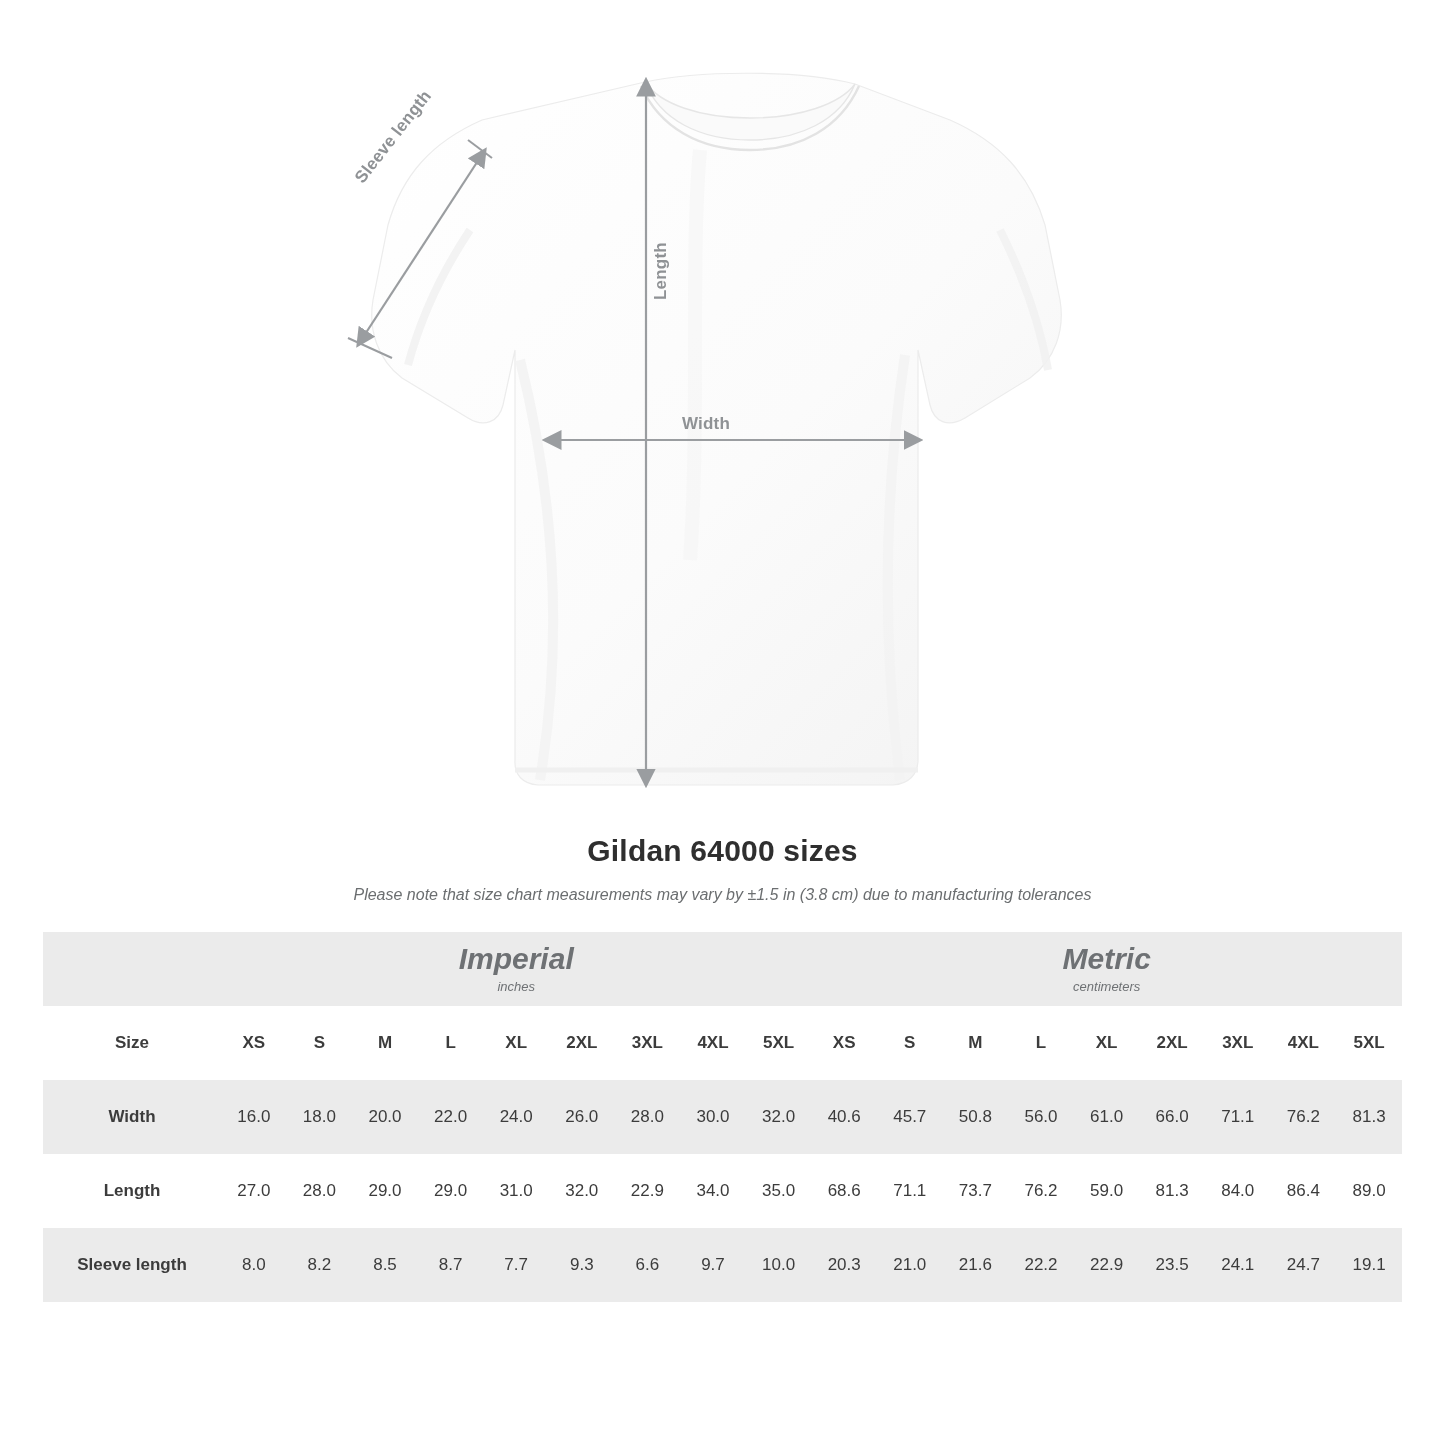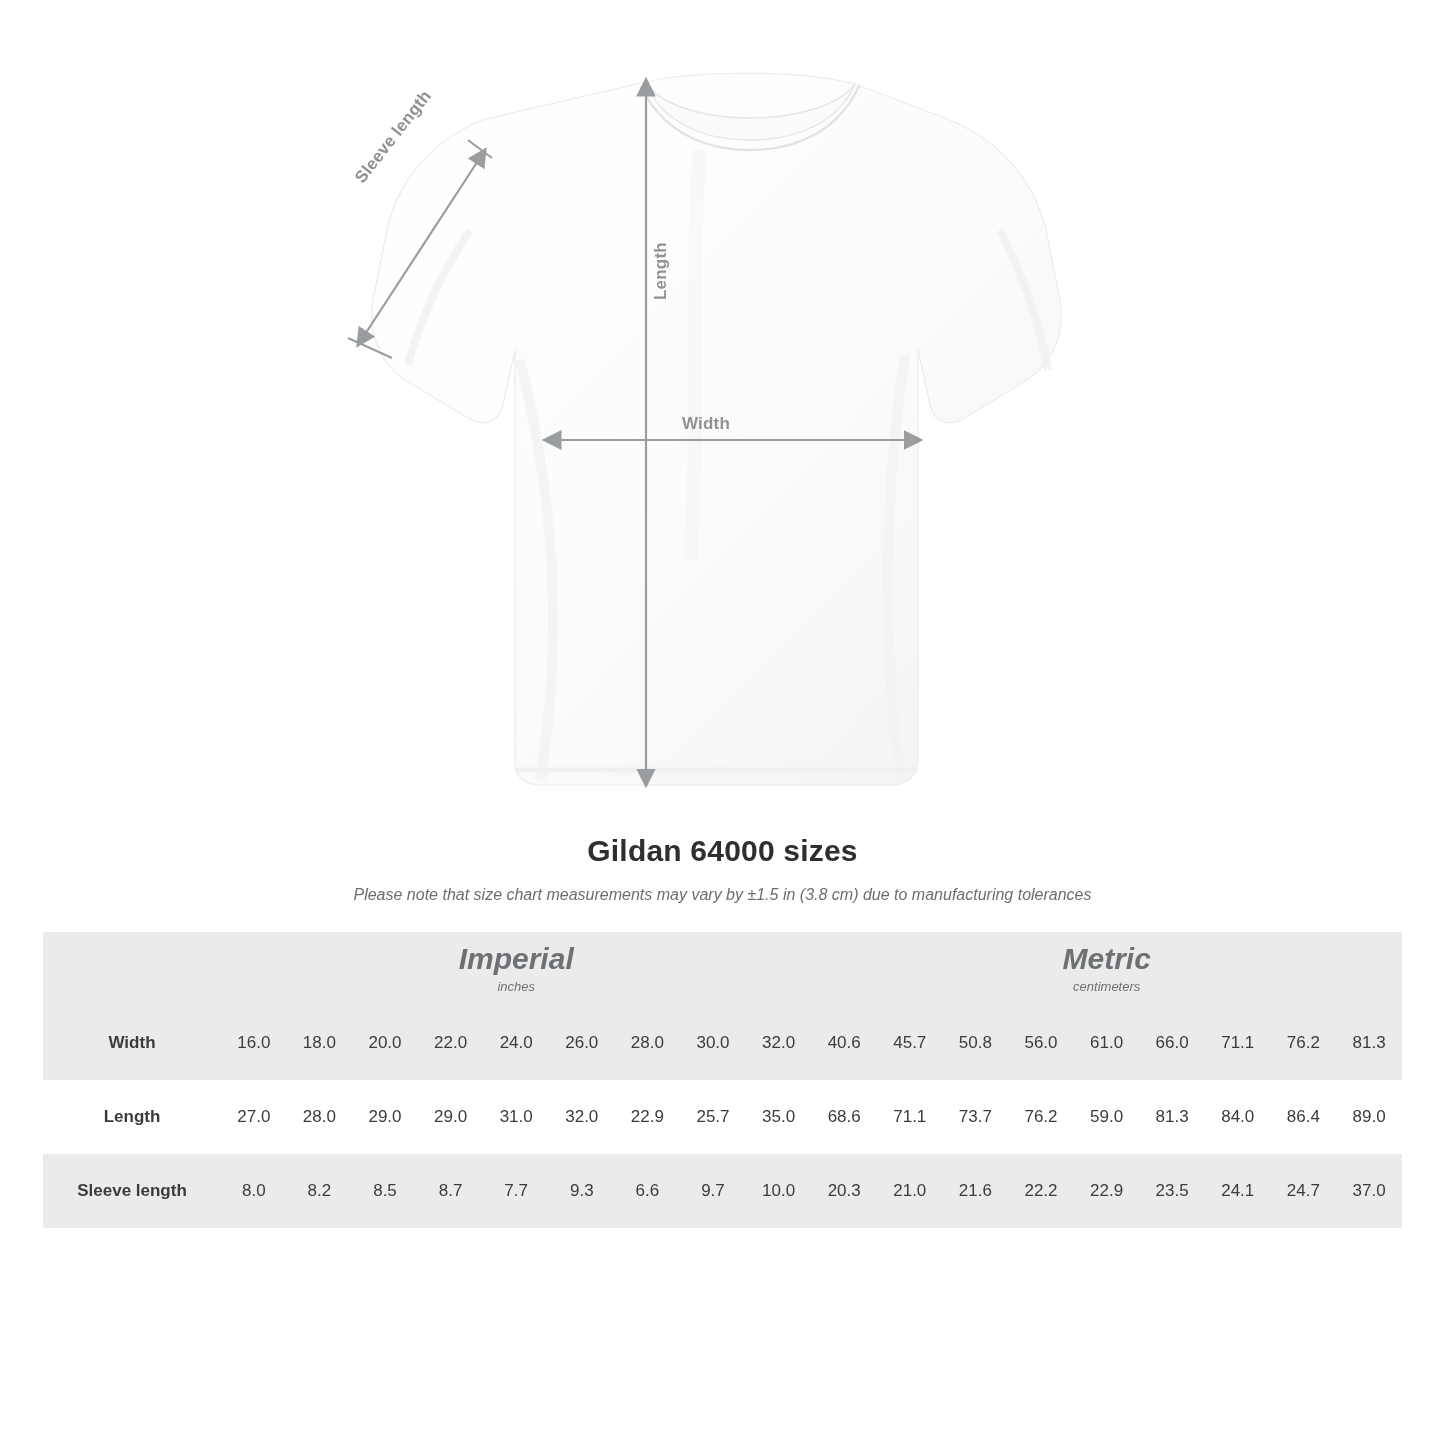--- a/index.html
+++ b/index.html
@@ -255,6 +255,27 @@
           </td>
         </tr>
 
+        <tr class="row-plain">
+          <td class="sizehead">Size</td>
+          <td class="colsize">XS</td>
+          <td class="colsize">S</td>
+          <td class="colsize">M</td>
+          <td class="colsize">L</td>
+          <td class="colsize">XL</td>
+          <td class="colsize">2XL</td>
+          <td class="colsize">3XL</td>
+          <td class="colsize">4XL</td>
+          <td class="colsize">5XL</td>
+          <td class="colsize">XS</td>
+          <td class="colsize">S</td>
+          <td class="colsize">M</td>
+          <td class="colsize">L</td>
+          <td class="colsize">XL</td>
+          <td class="colsize">2XL</td>
+          <td class="colsize">3XL</td>
+          <td class="colsize">4XL</td>
+          <td class="colsize">5XL</td>
+        </tr>
 
         <tr class="row-shaded">
           <td class="rowhead">Width</td>

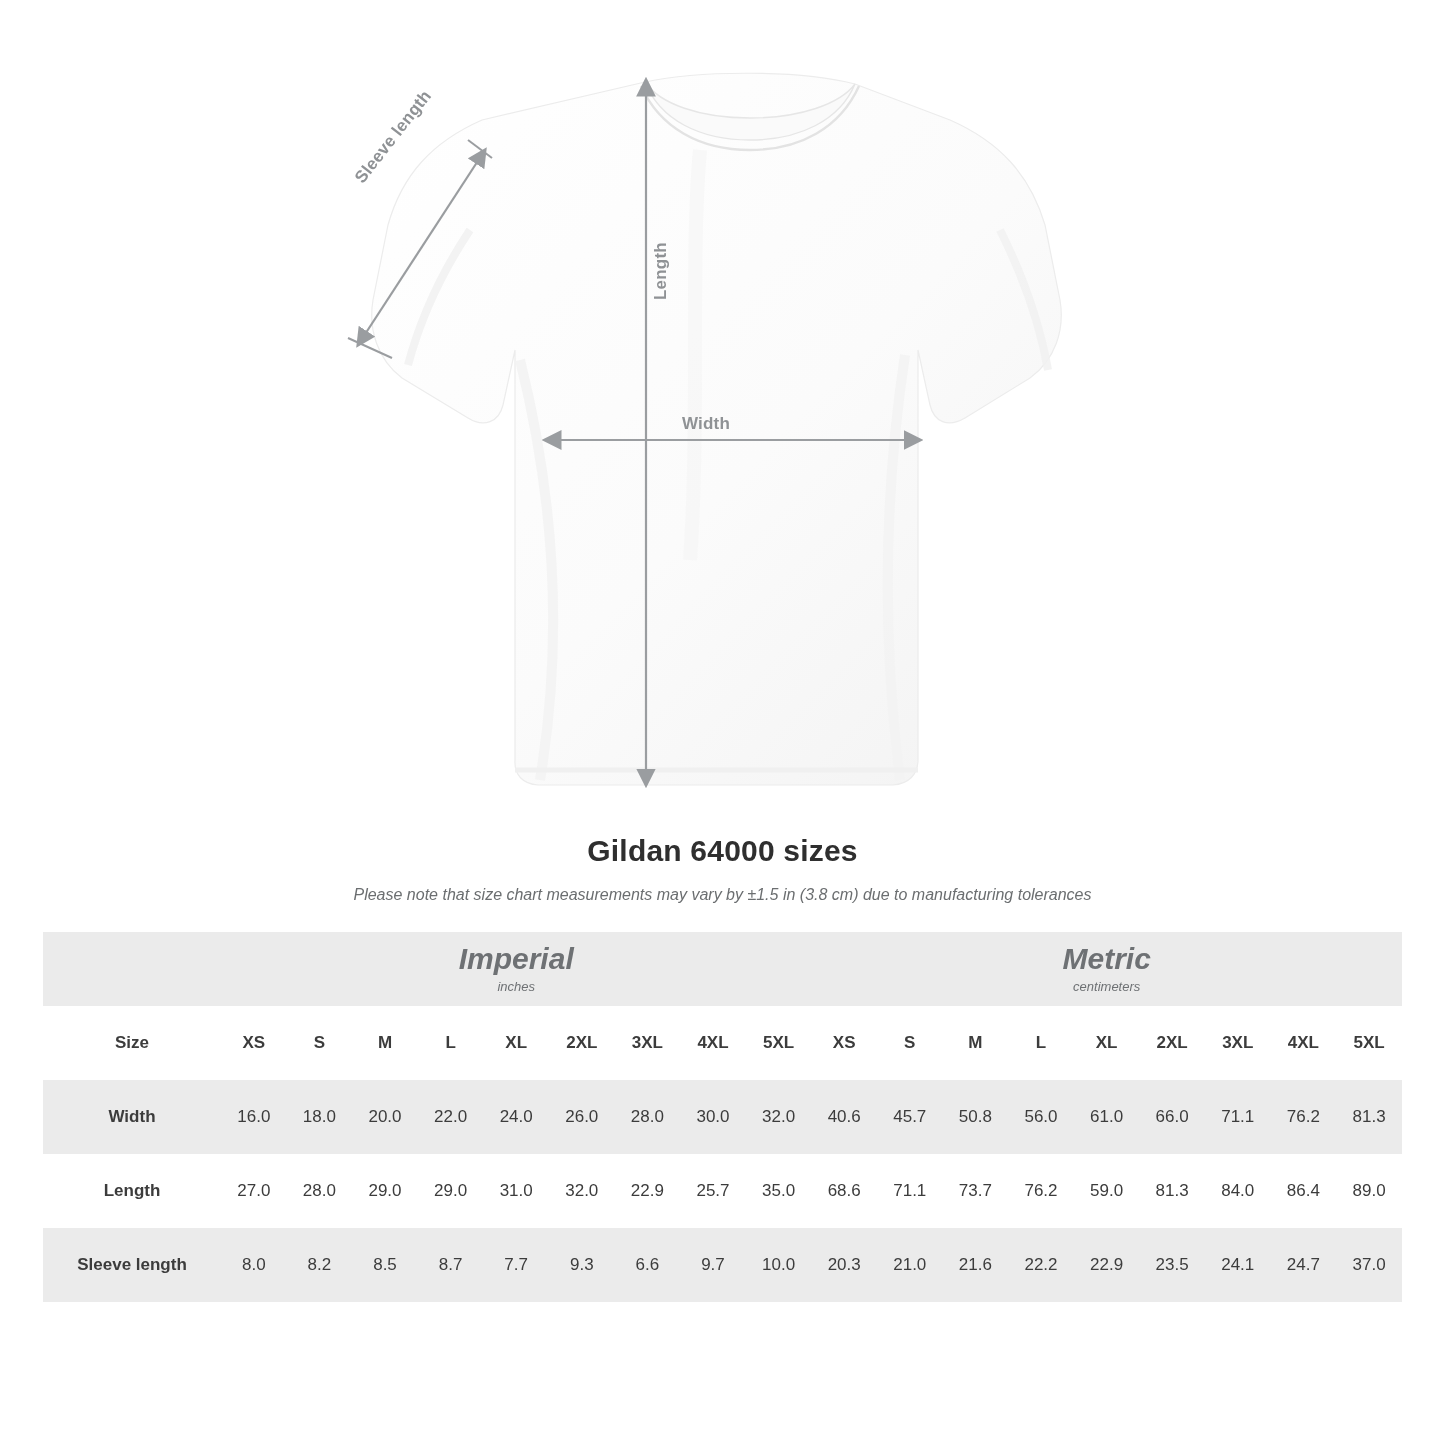--- a/index.html
+++ b/index.html
@@ -308,7 +308,7 @@
           <td>31.0</td>
           <td>32.0</td>
           <td>22.9</td>
-          <td>25.7</td>
+          <td>34.0</td>
           <td>35.0</td>
           <td>68.6</td>
           <td>71.1</td>

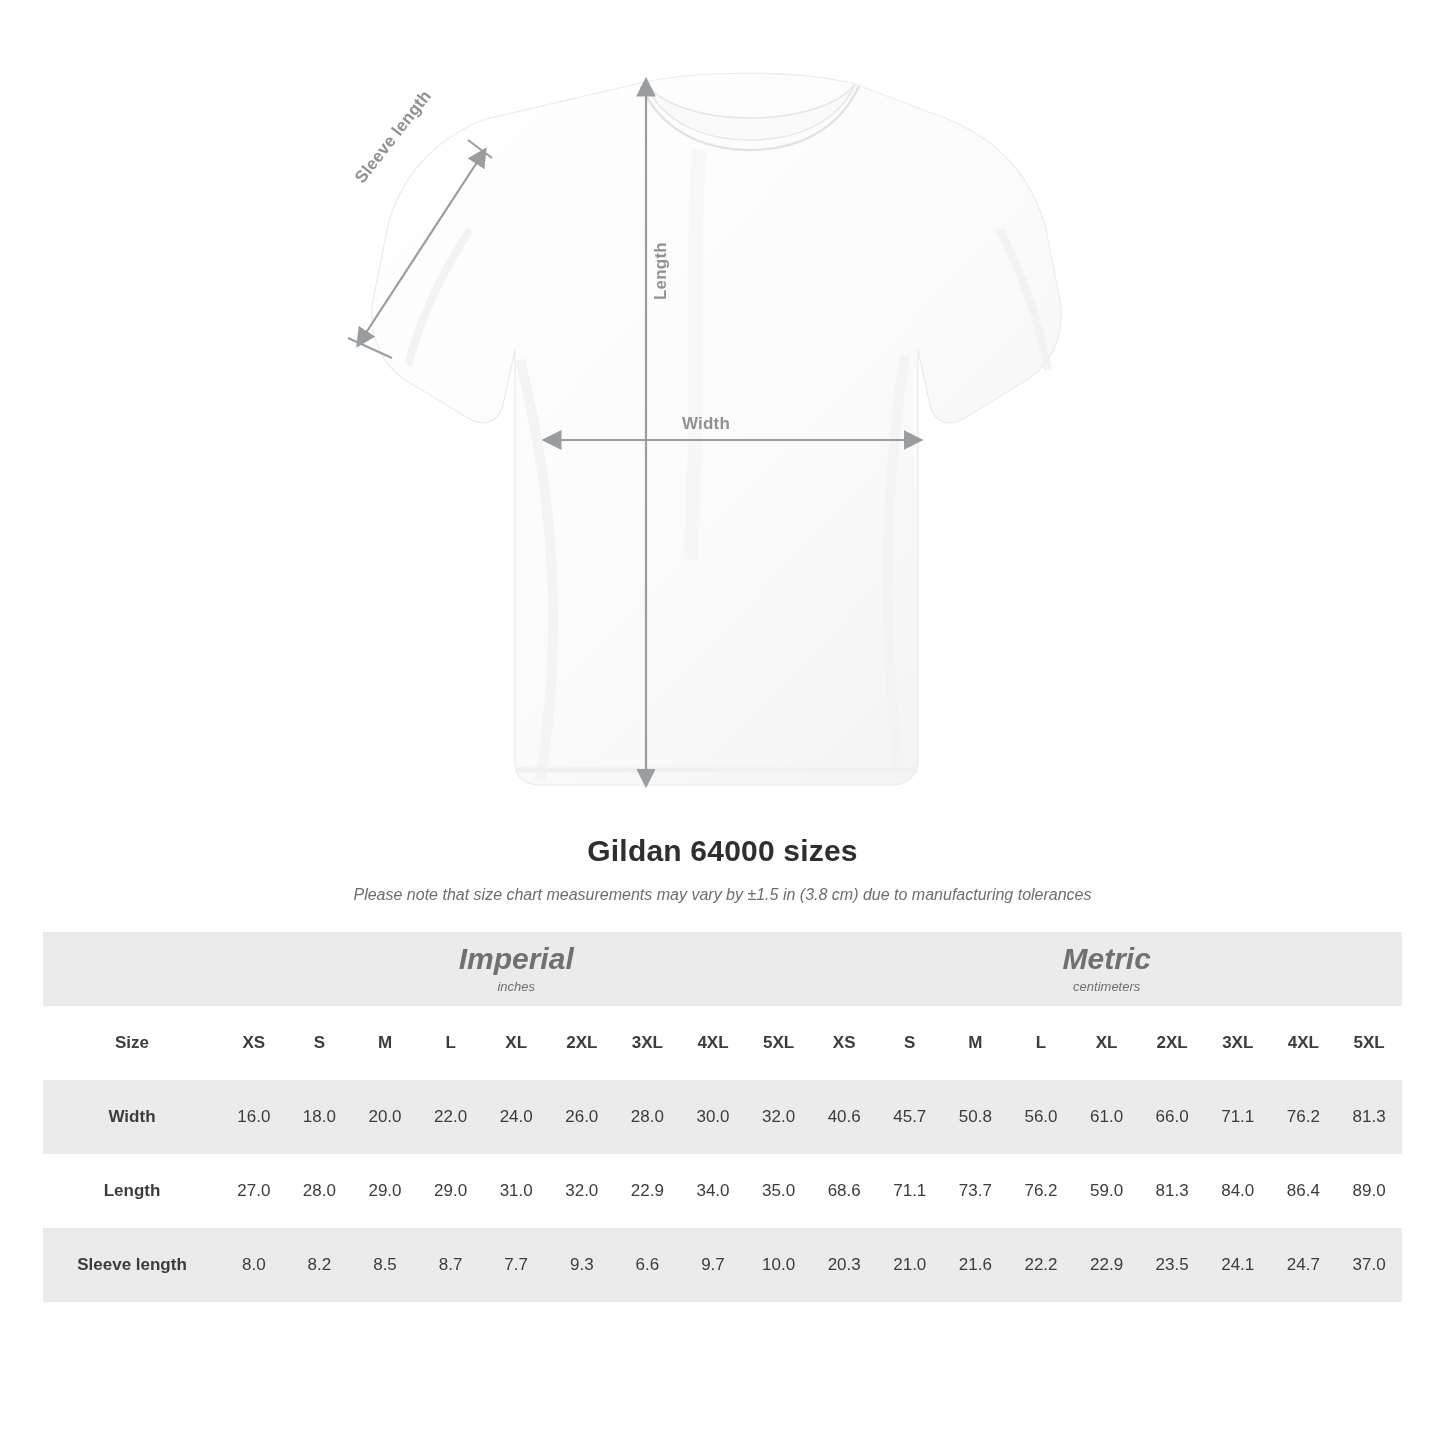--- a/index.html
+++ b/index.html
@@ -340,7 +340,7 @@
           <td>23.5</td>
           <td>24.1</td>
           <td>24.7</td>
-          <td>37.0</td>
+          <td>19.1</td>
         </tr>
       </tbody>
     </table>

